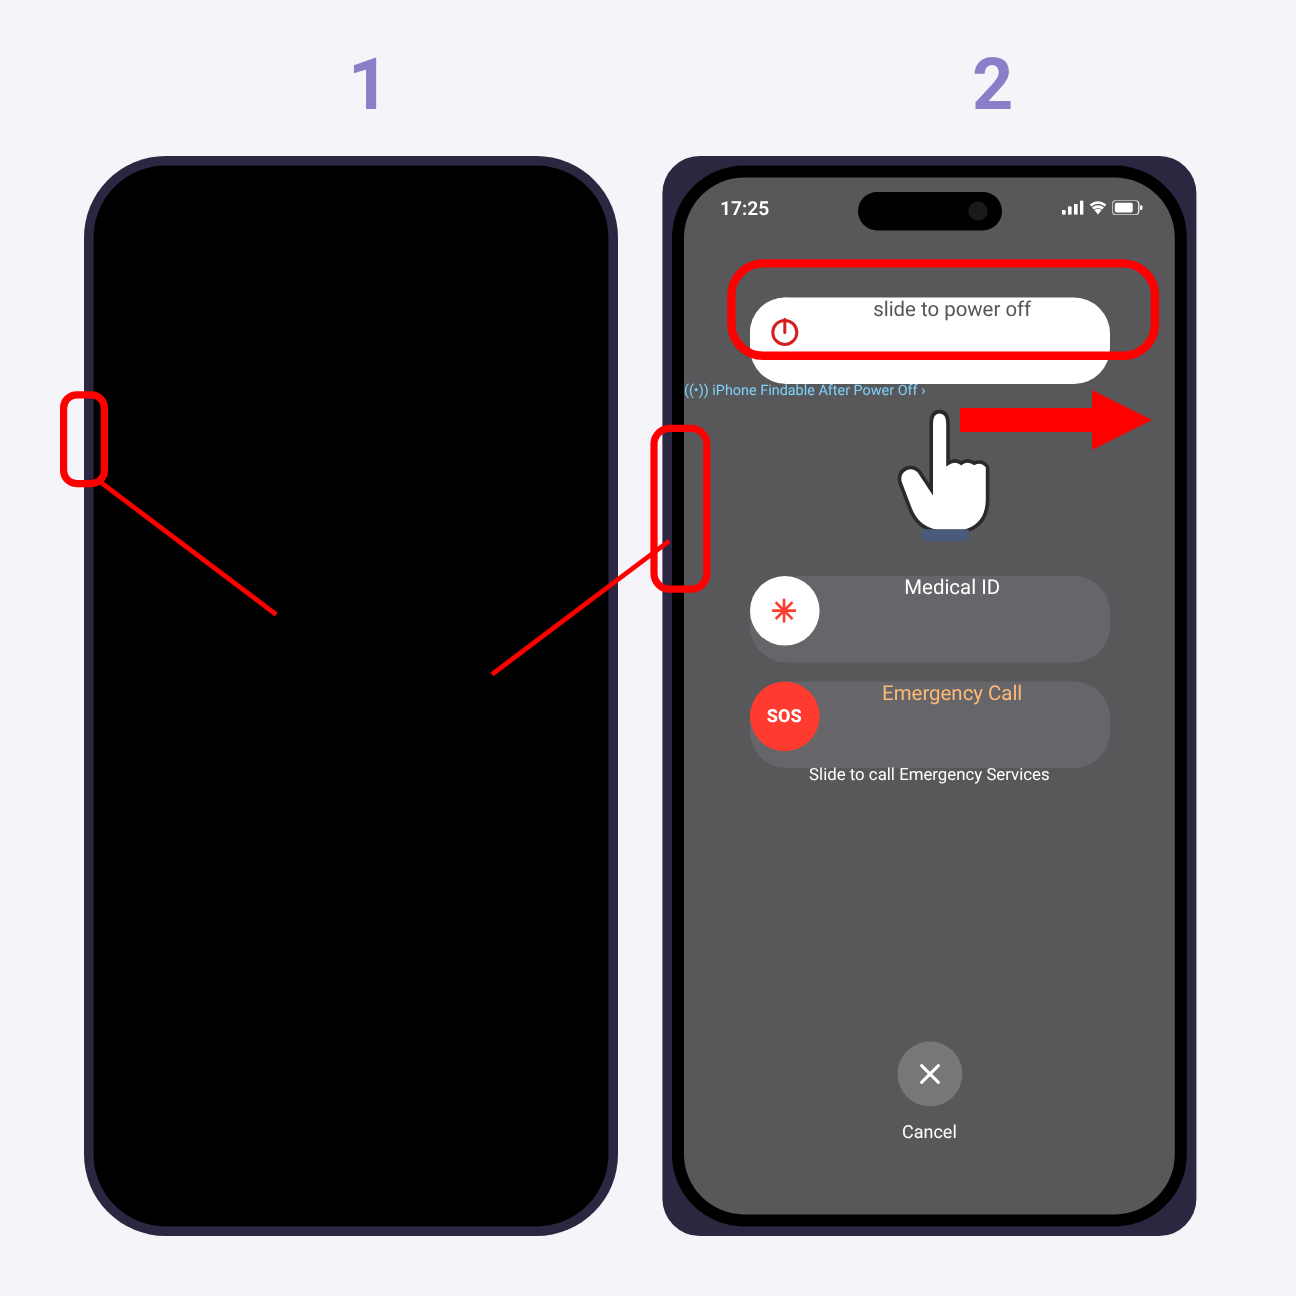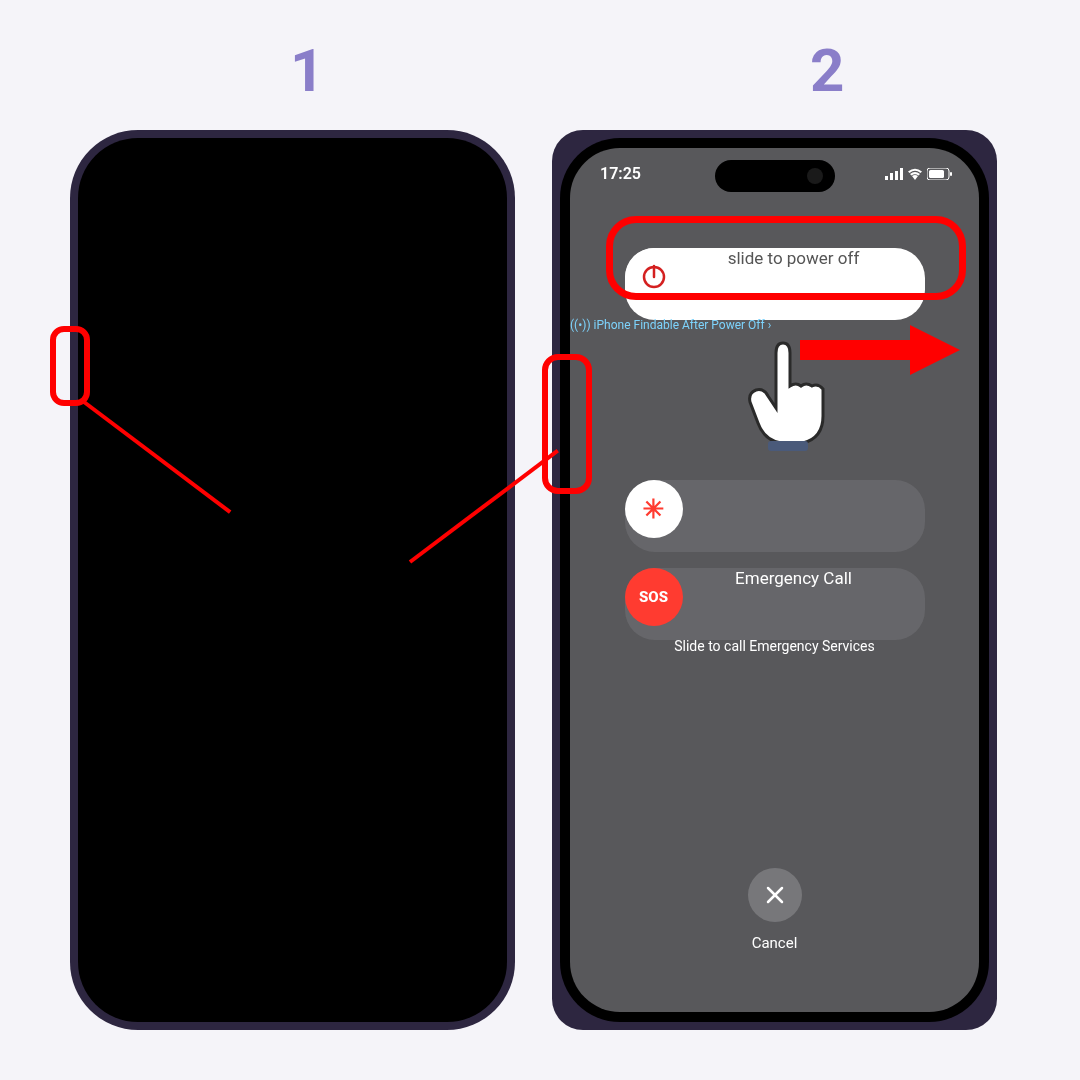--- a/index.html
+++ b/index.html
@@ -147,6 +147,7 @@
         <div class="slider-knob">
           <span class="asterisk">✳</span>
         </div>
+        <div class="slider-text" style="color:#fff">Medical ID</div>
       </div>
 
       <div class="slider slider-track sos-slider">

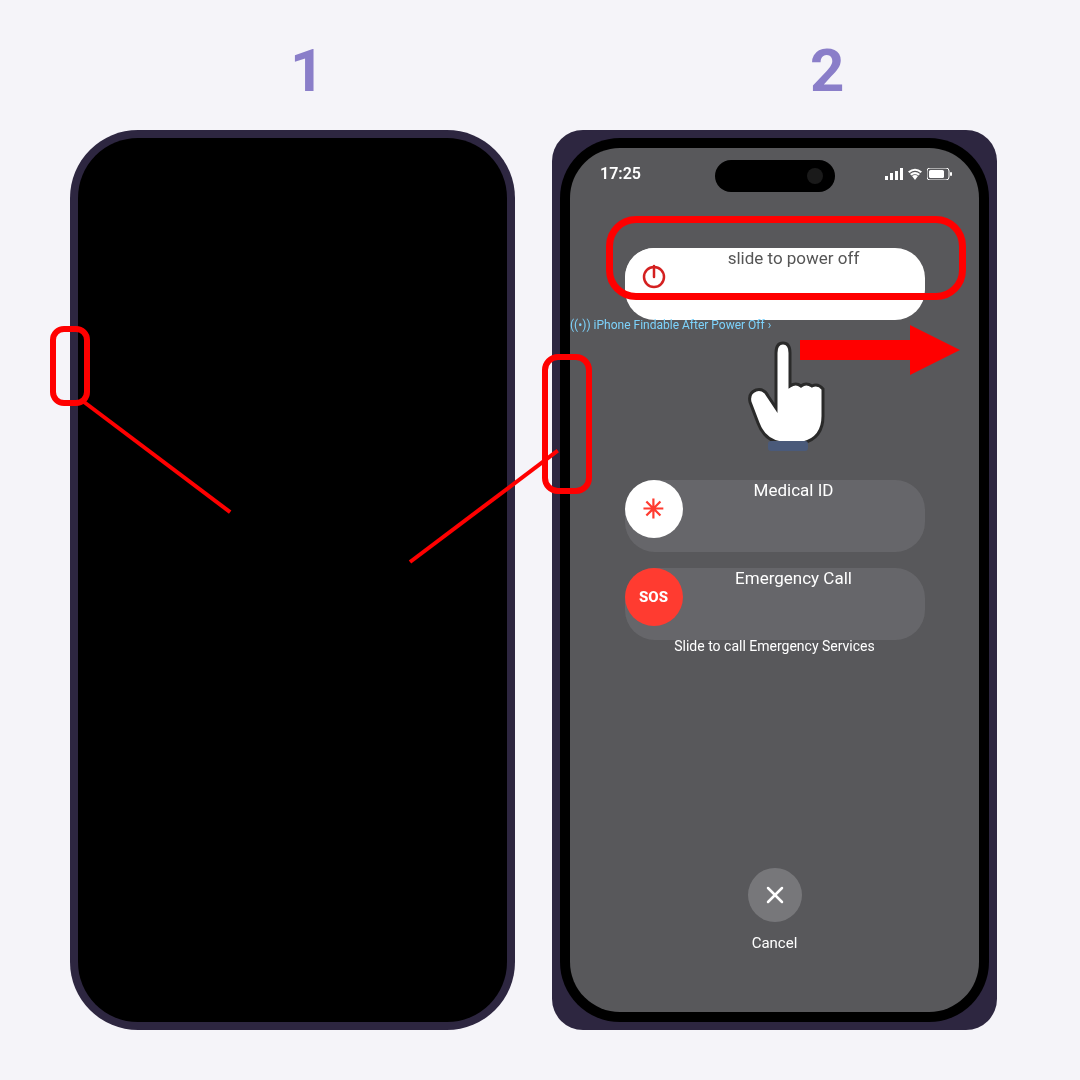--- a/index.html
+++ b/index.html
@@ -154,7 +154,7 @@
         <div class="slider-knob red">
           <span class="sos-badge">SOS</span>
         </div>
-        <div class="slider-text" style="color:#ffffff">Emergency Call</div>
+        <div class="slider-text" style="color:#fdba74">Emergency Call</div>
       </div>
 
       <div class="sos-hint">Slide to call Emergency Services</div>

